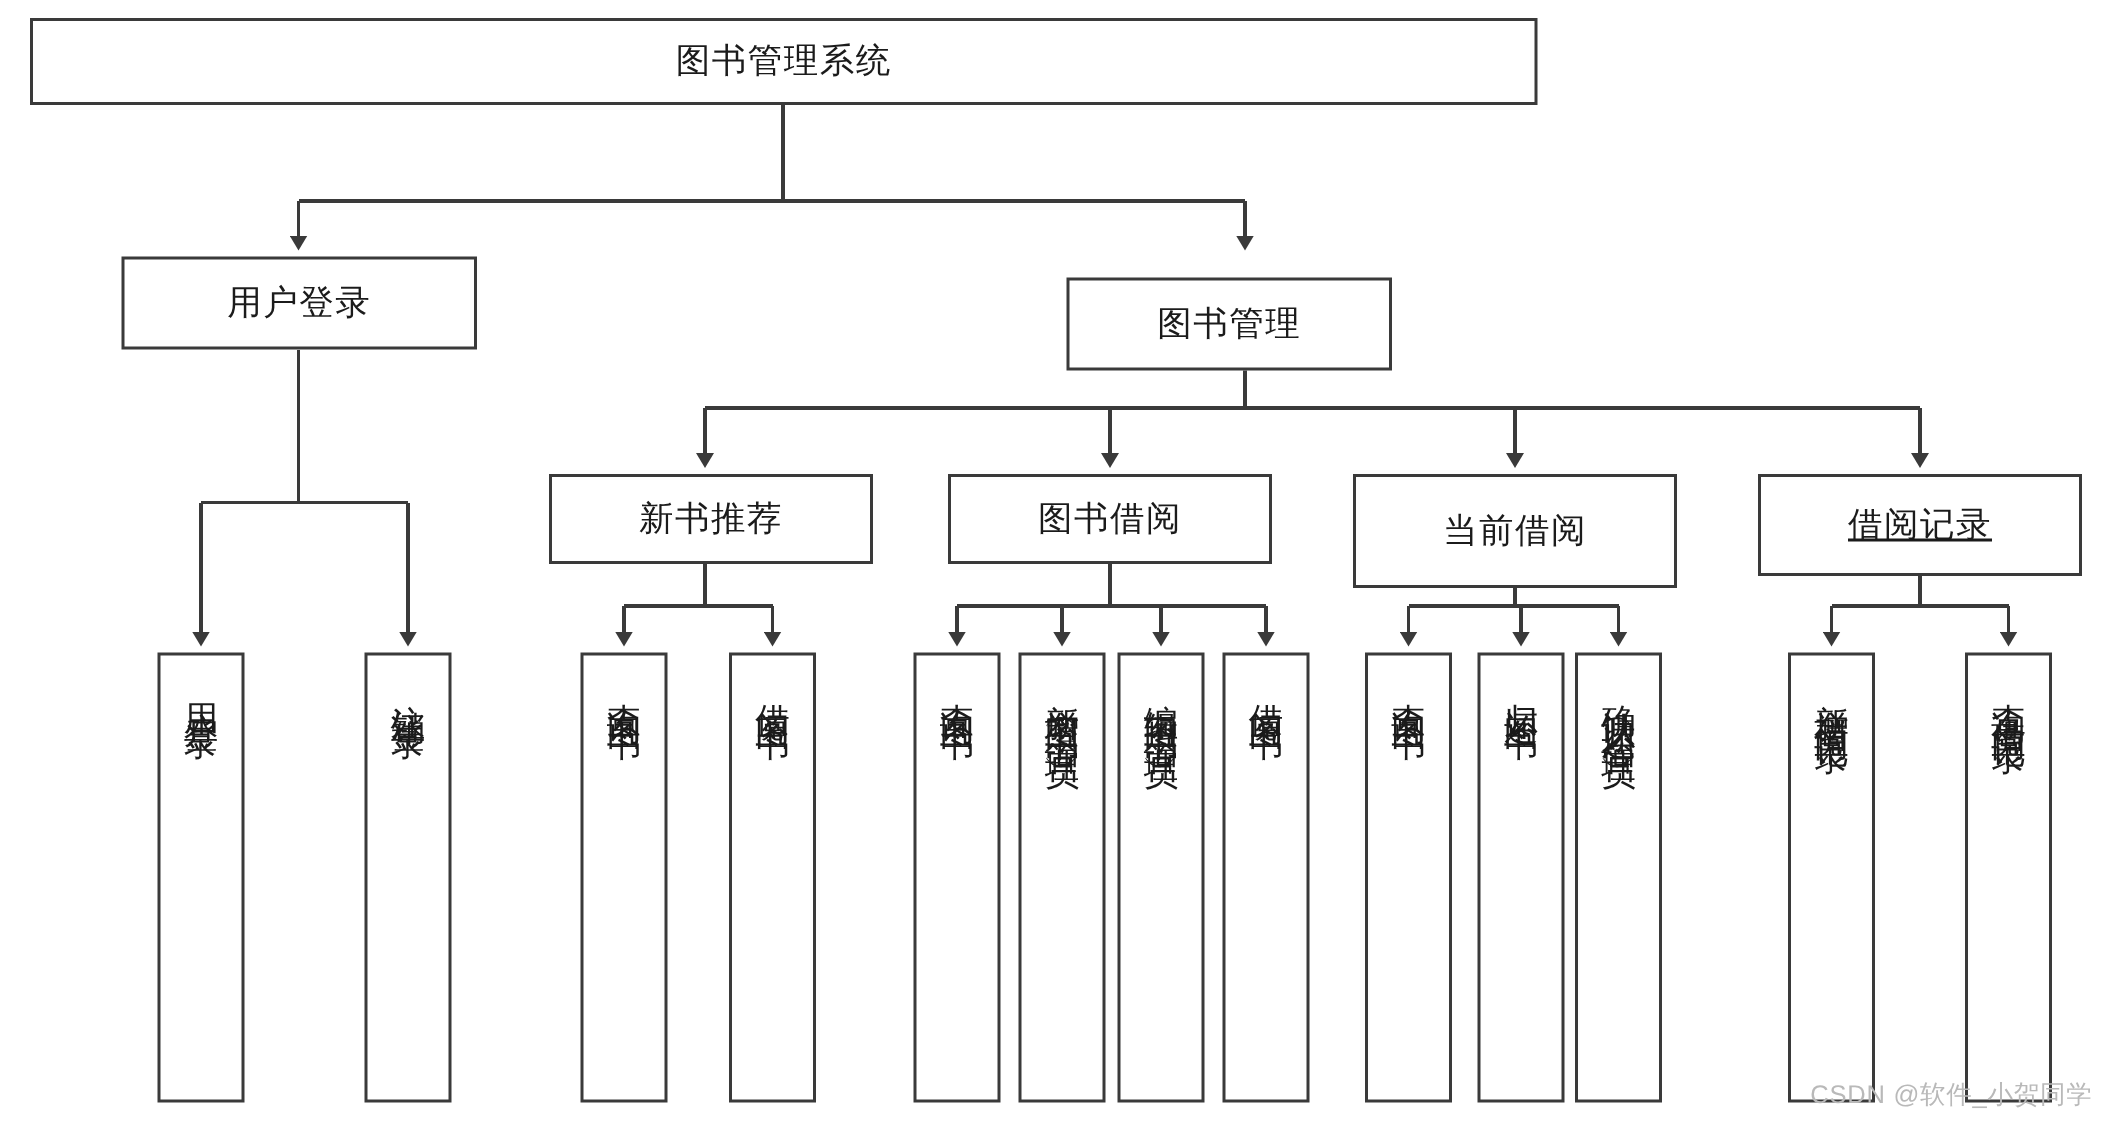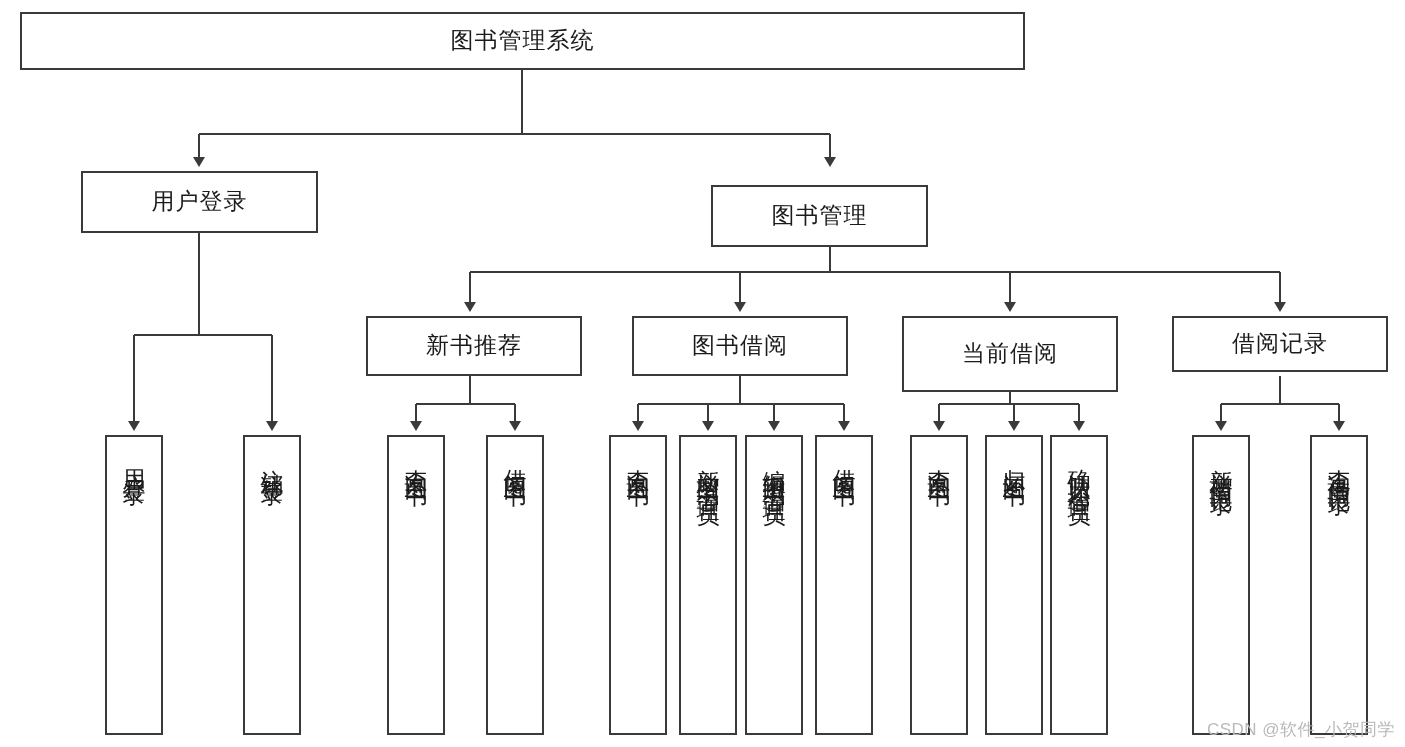--- a/index.html
+++ b/index.html
@@ -145,7 +145,7 @@
   <div class="node horiz" style="left:902px; top:316px; width:216px; height:76px;">
     <span class="label">当前借阅</span>
   </div>
-  <div class="node horiz" style="left:1172px; top:316px; width:216px; height:56px;">
+  <div class="node horiz" style="left:1172px; top:316px; width:216px; height:68px;text-decoration:underline;">
     <span class="label">借阅记录</span>
   </div>
 

